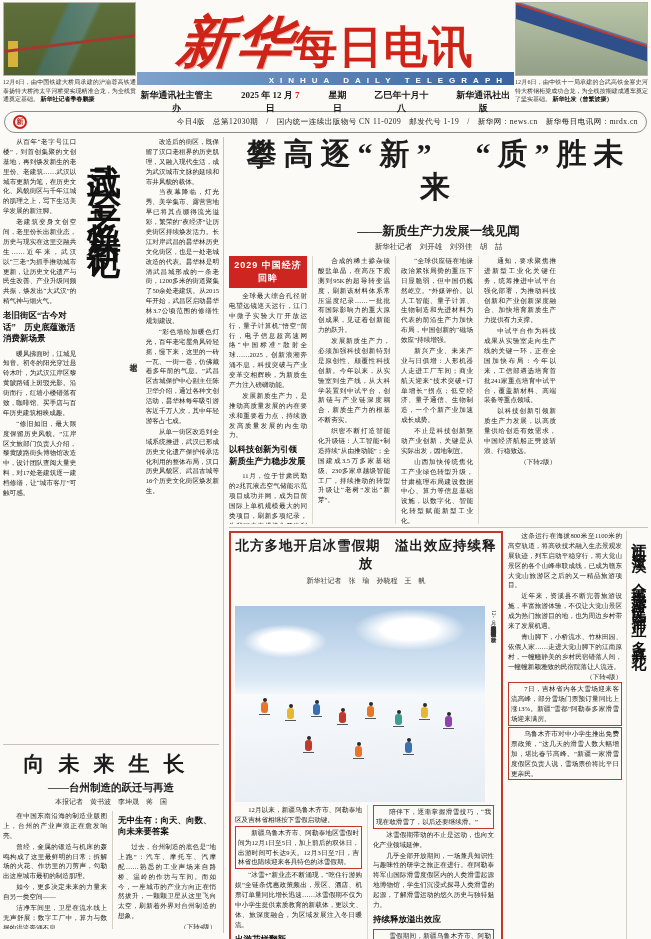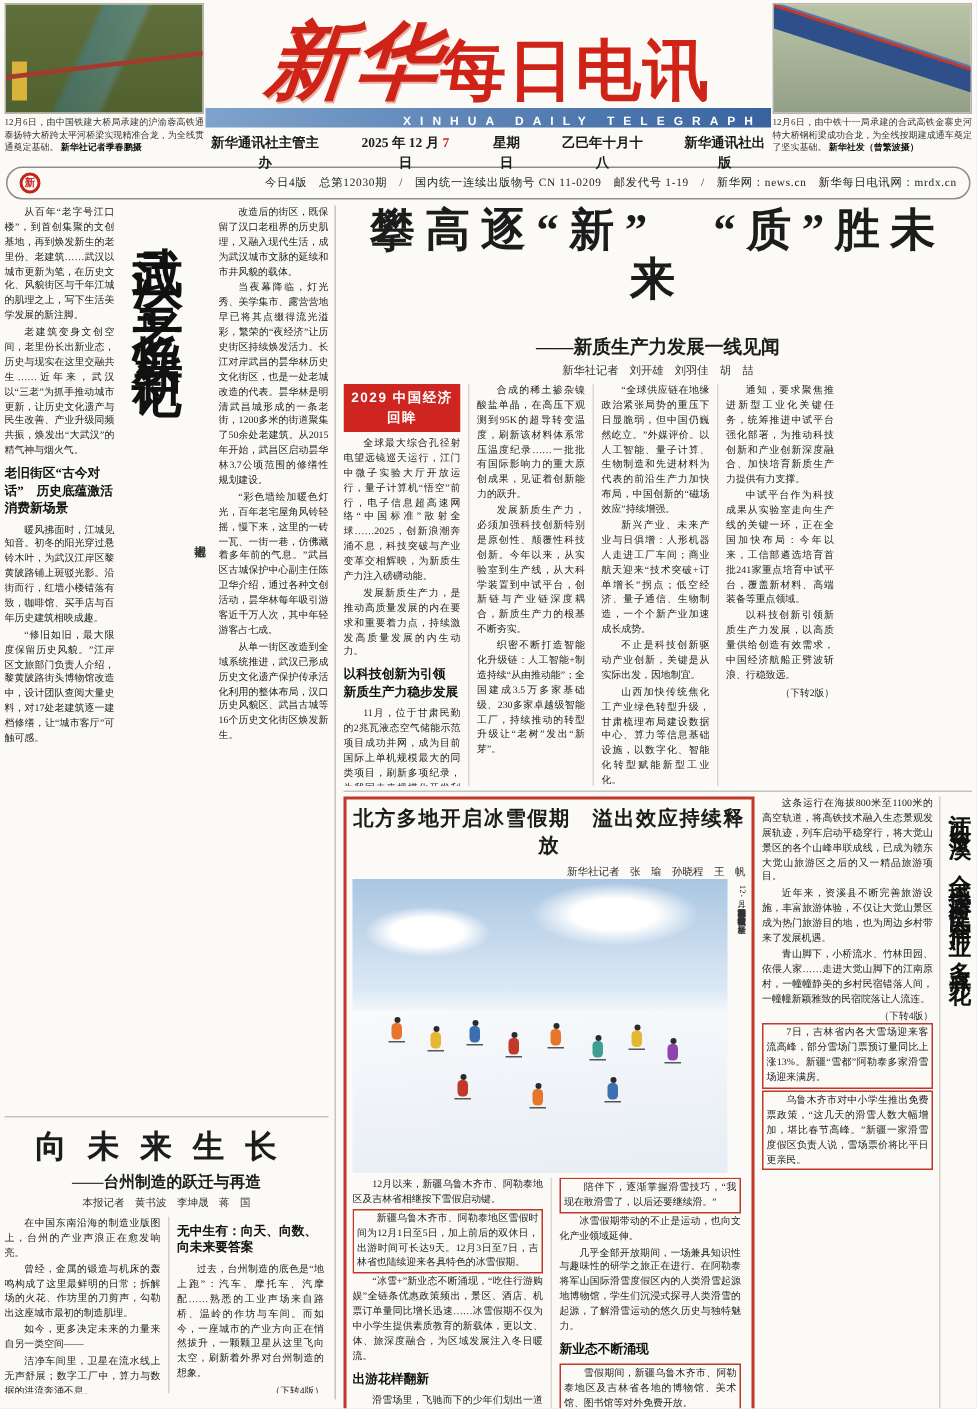--- a/index.html
+++ b/index.html
@@ -75,7 +75,7 @@
   .bottom-row { display:flex; gap:5px; flex:1; padding-top:3px; }
   .ski-box { width:274px; border:2px solid #c0392b; padding:3px 4px; display:flex; flex-direction:column; }
   .ski-box h3 { font-size:13.5px; font-weight:bold; text-align:center; letter-spacing:1px; margin:1px 0 3px; }
-  .ski-box .by { font-size:7px; text-align:right; margin-bottom:0; color:#333; }
+  .ski-box .by { font-size:7px; text-align:center; margin-bottom:20px; color:#333; }
   .ski-photo-wrap { display:flex; height:196px; margin-bottom:3px; }
   .ski-photo { flex:1; position:relative; overflow:hidden; background:
       radial-gradient(60px 24px at 20% 18%, #ffffff 40%, transparent 70%),

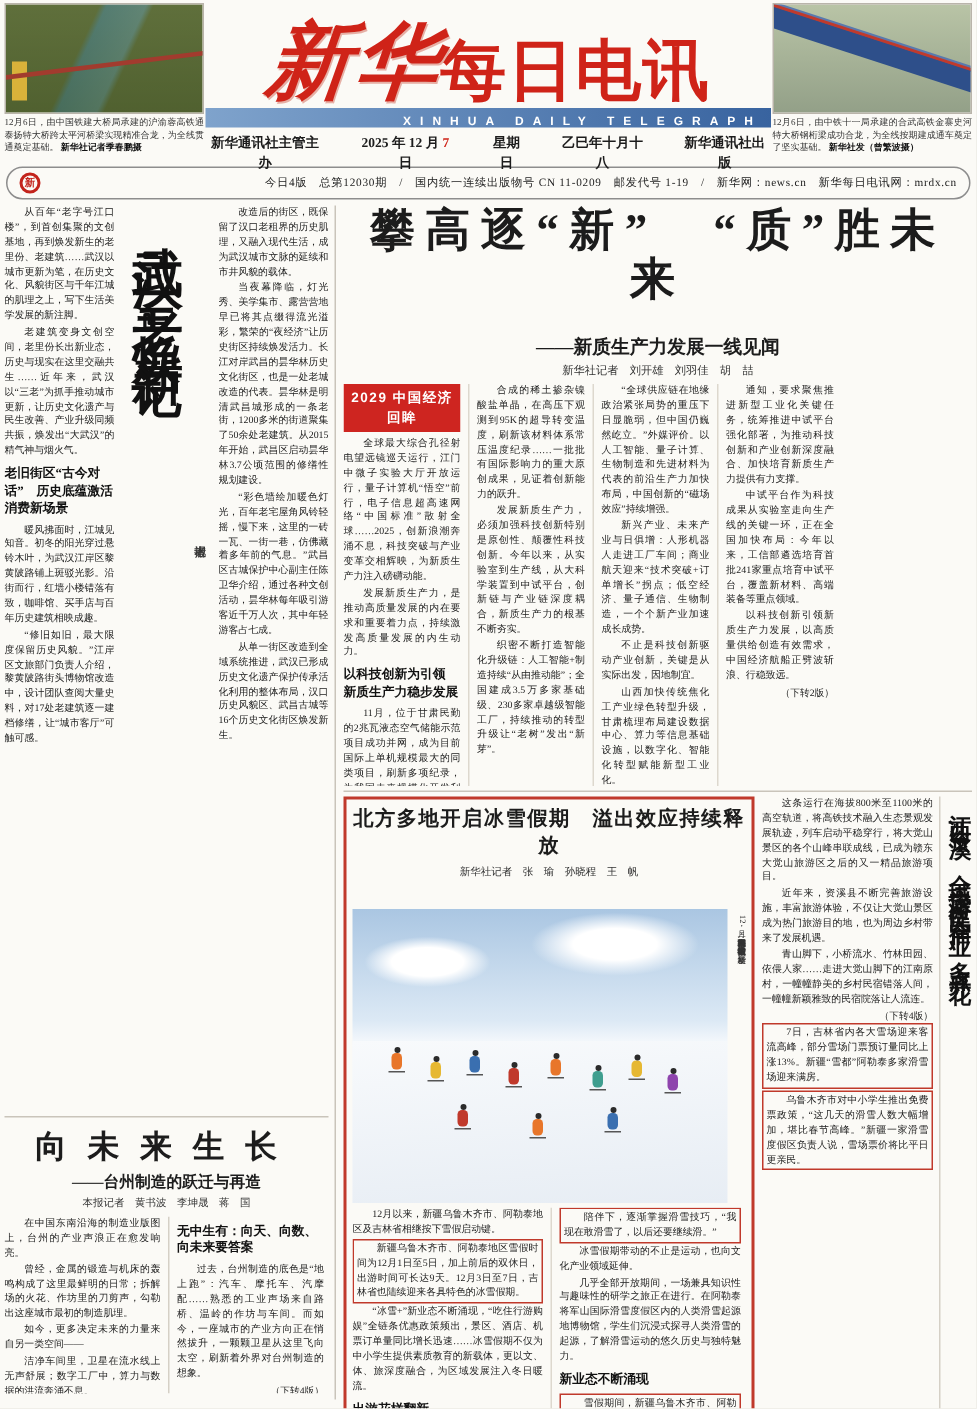--- a/index.html
+++ b/index.html
@@ -273,7 +273,7 @@
               <p class="hl">陪伴下，逐渐掌握滑雪技巧，“我现在敢滑雪了，以后还要继续滑。”</p>
               <p>冰雪假期带动的不止是运动，也向文化产业领域延伸。</p>
               <p>几乎全部开放期间，一场兼具知识性与趣味性的研学之旅正在进行。在阿勒泰将军山国际滑雪度假区内的人类滑雪起源地博物馆，学生们沉浸式探寻人类滑雪的起源，了解滑雪运动的悠久历史与独特魅力。</p>
-              <div class="subhead">新业态不断涌现</div>
+              <div class="subhead">持续释放溢出效应</div>
               <p class="hl">雪假期间，新疆乌鲁木齐市、阿勒泰地区及吉林省各地的博物馆、美术馆、图书馆等对外免费开放。</p>
               <p class="hl">“利用雪假提供的难得机会，我专门带孩子来感受冰雪运动的魅力。”来自广州的游客说。</p>
 

